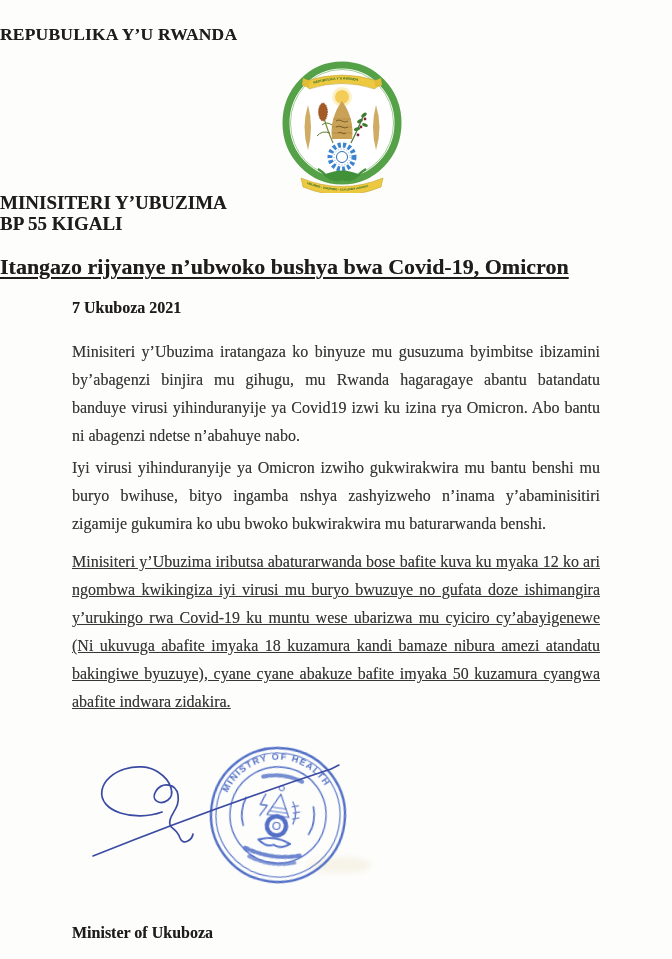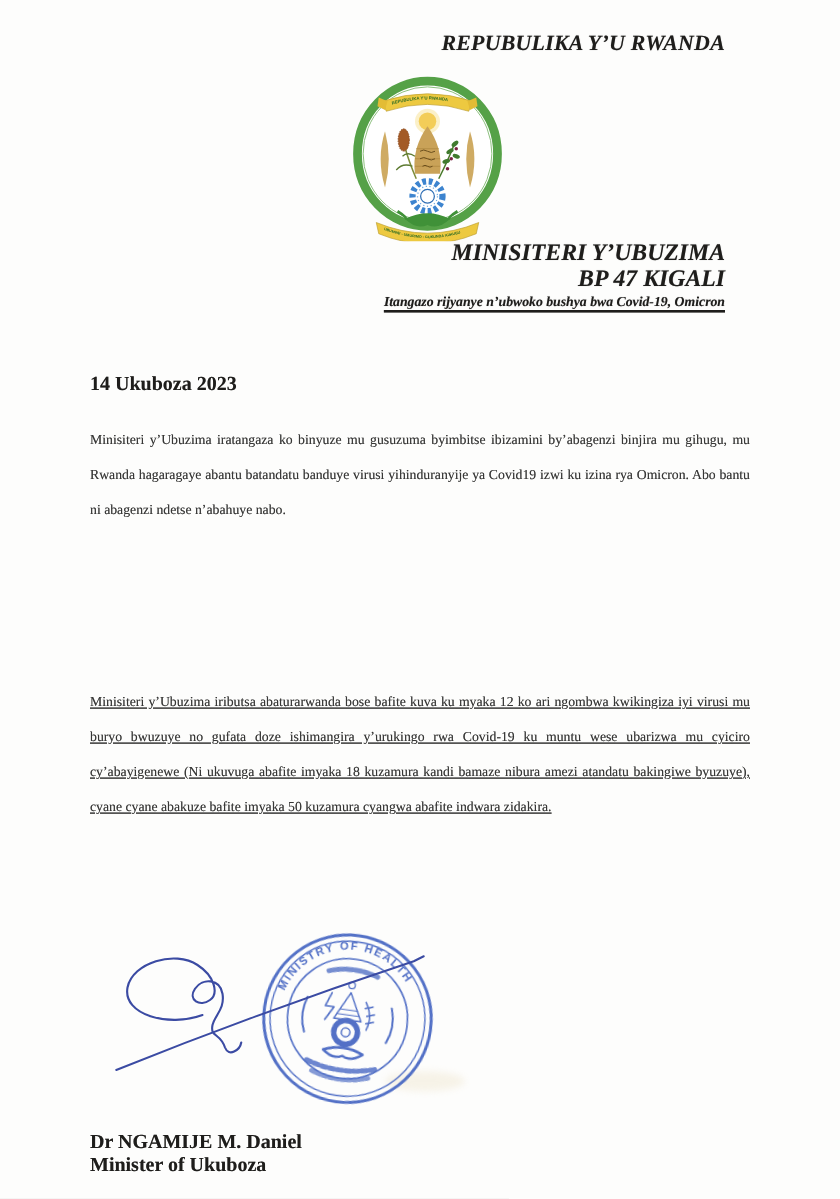--- a/index.html
+++ b/index.html
@@ -23,7 +23,7 @@
     color:var(--c-text);
   }
   .abs{position:absolute;}
-  .center{left:0;width:580px;text-align:right;font-style:italic;}
+  .center{left:0;width:580px;text-align:left;}
   .rep-header{top:24px;font-size:17.5px;font-weight:700;color:var(--c-bold);letter-spacing:.2px;text-shadow:0 0 .6px rgba(30,30,30,.5);}
   .emblem-box{left:277px;top:57px;width:130px;height:136px;}
   .ministry{font-size:19px;font-weight:700;color:var(--c-bold);text-shadow:0 0 .6px rgba(30,30,30,.5);}

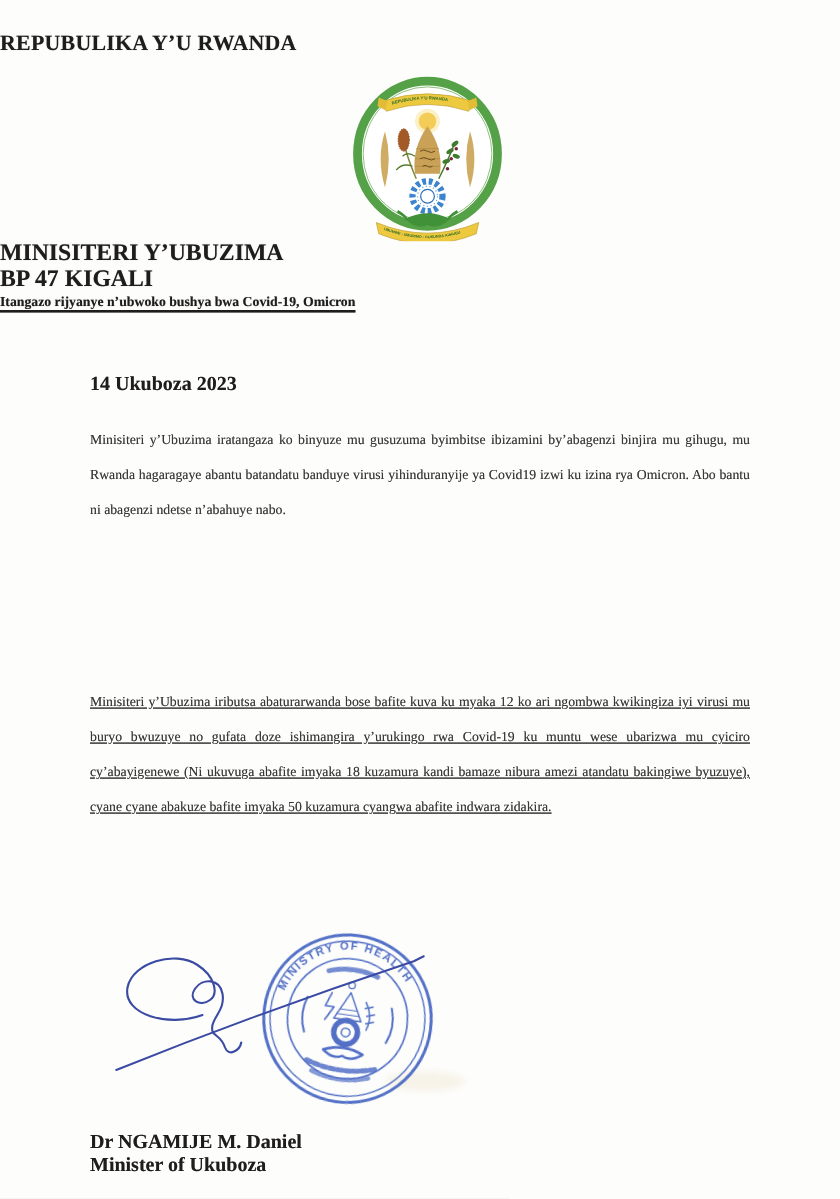--- a/index.html
+++ b/index.html
@@ -121,7 +121,7 @@
   </div>
 
   <div class="abs center ministry ministry-name">MINISITERI Y’UBUZIMA</div>
-  <div class="abs center ministry ministry-pobox">BP 47 KIGALI</div>
+  <div class="abs center ministry ministry-pobox">BP 55 KIGALI</div>
 
   <div class="abs center doc-title"><span>Itangazo rijyanye n’ubwoko bushya bwa Covid-19, Omicron</span></div>
 

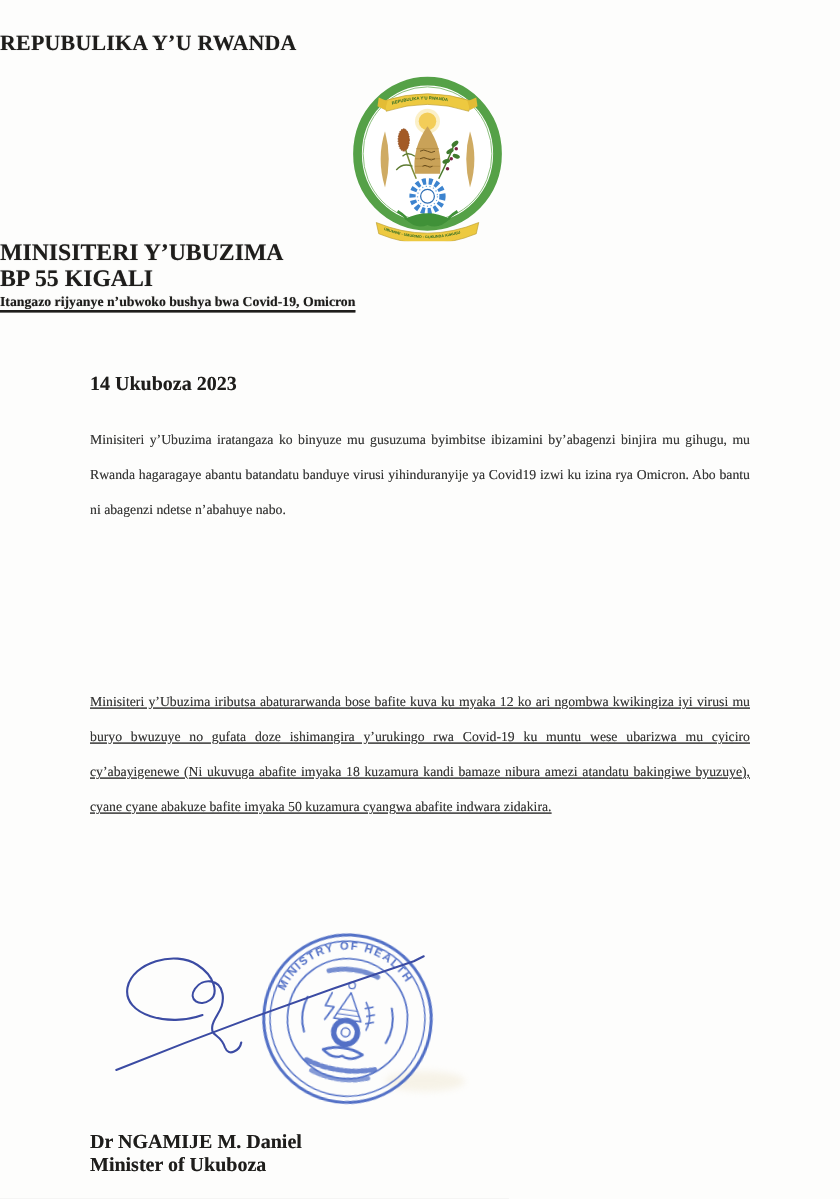--- a/index.html
+++ b/index.html
@@ -29,7 +29,7 @@
   .ministry{font-size:19px;font-weight:700;color:var(--c-bold);text-shadow:0 0 .6px rgba(30,30,30,.5);}
   .ministry-name{top:192px;}
   .ministry-pobox{top:213px;}
-  .doc-title{top:236px;font-size:11px;font-weight:700;color:var(--c-bold);text-shadow:0 0 .6px rgba(30,30,30,.5);}
+  .doc-title{top:254px;font-size:22px;font-weight:700;color:var(--c-bold);text-shadow:0 0 .6px rgba(30,30,30,.5);}
   .doc-title span{
     text-decoration:underline;
     text-decoration-thickness:1.6px;

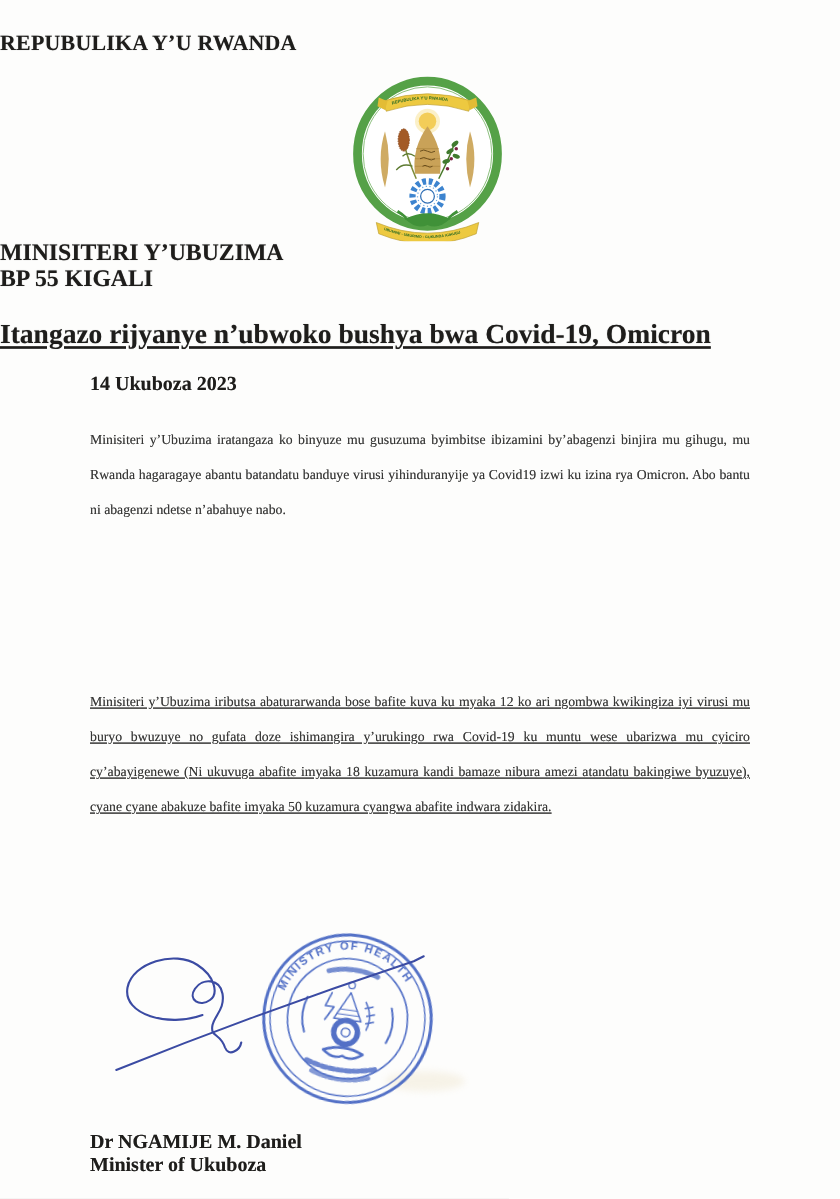--- a/index.html
+++ b/index.html
@@ -125,7 +125,7 @@
 
   <div class="abs center doc-title"><span>Itangazo rijyanye n’ubwoko bushya bwa Covid-19, Omicron</span></div>
 
-  <div class="abs doc-date">14 Ukuboza 2023</div>
+  <div class="abs doc-date">7 Ukuboza 2021</div>
 
   <p class="abs body-par par-1">Minisiteri y’Ubuzima iratangaza ko binyuze mu gusuzuma byimbitse ibizamini by’abagenzi binjira mu gihugu, mu Rwanda hagaragaye abantu batandatu banduye virusi yihinduranyije ya Covid19 izwi ku izina rya Omicron. Abo bantu ni abagenzi ndetse n’abahuye nabo.</p>
   <p class="abs body-par par-3">Minisiteri y’Ubuzima iributsa abaturarwanda bose bafite kuva ku myaka 12 ko ari ngombwa kwikingiza iyi virusi mu buryo bwuzuye no gufata doze ishimangira y’urukingo rwa Covid-19 ku muntu wese ubarizwa mu cyiciro cy’abayigenewe (Ni ukuvuga abafite imyaka 18 kuzamura kandi bamaze nibura amezi atandatu bakingiwe byuzuye), cyane cyane abakuze bafite imyaka 50 kuzamura cyangwa abafite indwara zidakira.</p>

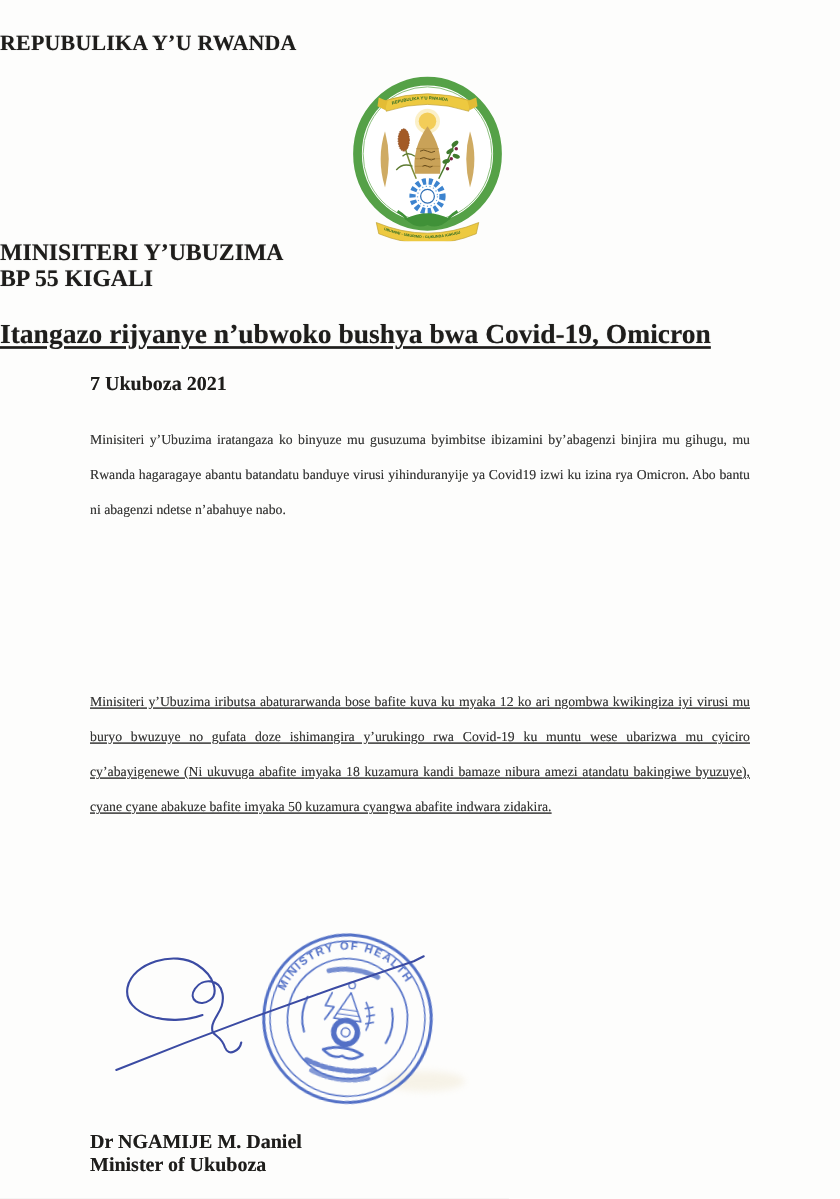--- a/index.html
+++ b/index.html
@@ -38,7 +38,7 @@
   .doc-date{left:72px;top:299px;font-size:16px;font-weight:700;color:var(--c-bold);text-shadow:0 0 .5px rgba(30,30,30,.5);}
   .body-par{
     left:72px;width:528px;
-    font-size:11px;line-height:28px;
+    font-size:16px;line-height:28px;
     text-align:justify;text-align-last:left;
     color:#373736;
     text-shadow:0 0 .5px rgba(55,55,55,.55);

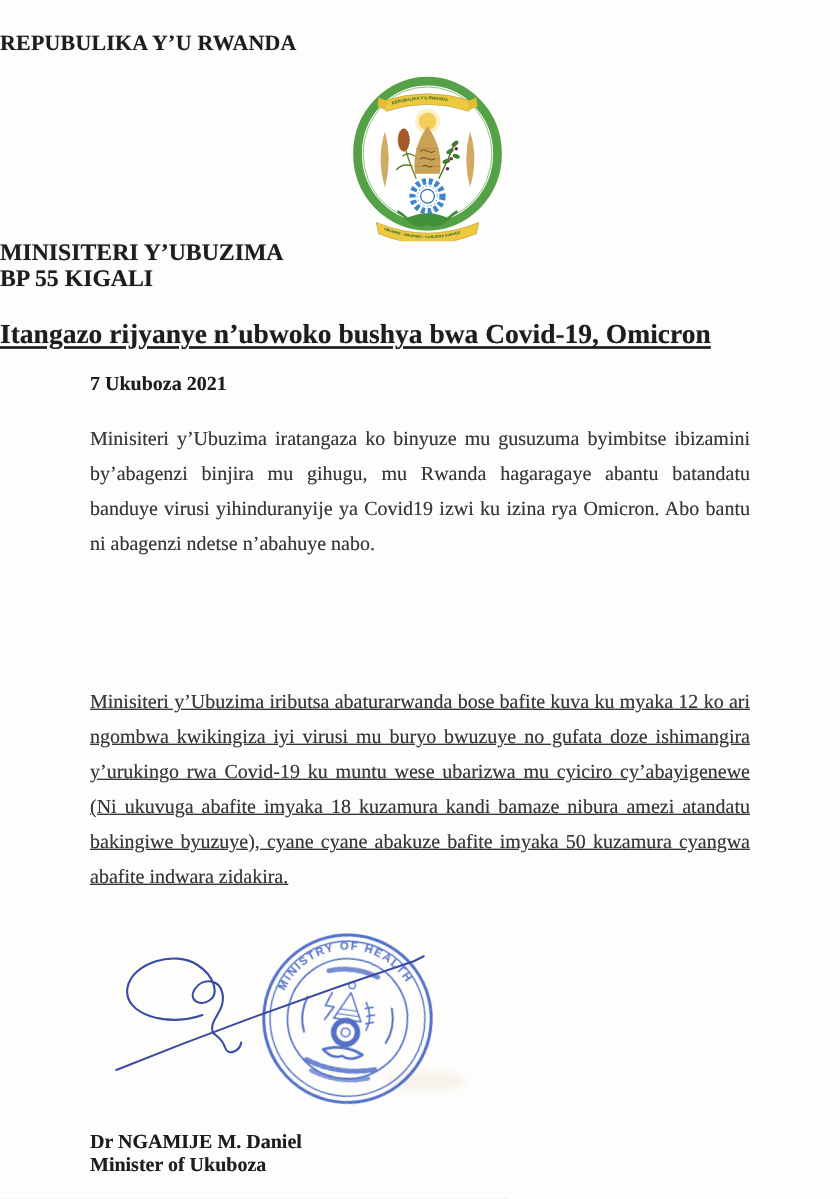--- a/index.html
+++ b/index.html
@@ -128,6 +128,7 @@
   <div class="abs doc-date">7 Ukuboza 2021</div>
 
   <p class="abs body-par par-1">Minisiteri y’Ubuzima iratangaza ko binyuze mu gusuzuma byimbitse ibizamini by’abagenzi binjira mu gihugu, mu Rwanda hagaragaye abantu batandatu banduye virusi yihinduranyije ya Covid19 izwi ku izina rya Omicron. Abo bantu ni abagenzi ndetse n’abahuye nabo.</p>
+  <p class="abs body-par par-2">Iyi virusi yihinduranyije ya Omicron izwiho gukwirakwira mu bantu benshi mu buryo bwihuse, bityo ingamba nshya zashyizweho n’inama y’abaminisitiri zigamije gukumira ko ubu bwoko bukwirakwira mu baturarwanda benshi.</p>
   <p class="abs body-par par-3">Minisiteri y’Ubuzima iributsa abaturarwanda bose bafite kuva ku myaka 12 ko ari ngombwa kwikingiza iyi virusi mu buryo bwuzuye no gufata doze ishimangira y’urukingo rwa Covid-19 ku muntu wese ubarizwa mu cyiciro cy’abayigenewe (Ni ukuvuga abafite imyaka 18 kuzamura kandi bamaze nibura amezi atandatu bakingiwe byuzuye), cyane cyane abakuze bafite imyaka 50 kuzamura cyangwa abafite indwara zidakira.</p>
 
   <div class="abs sig-box">

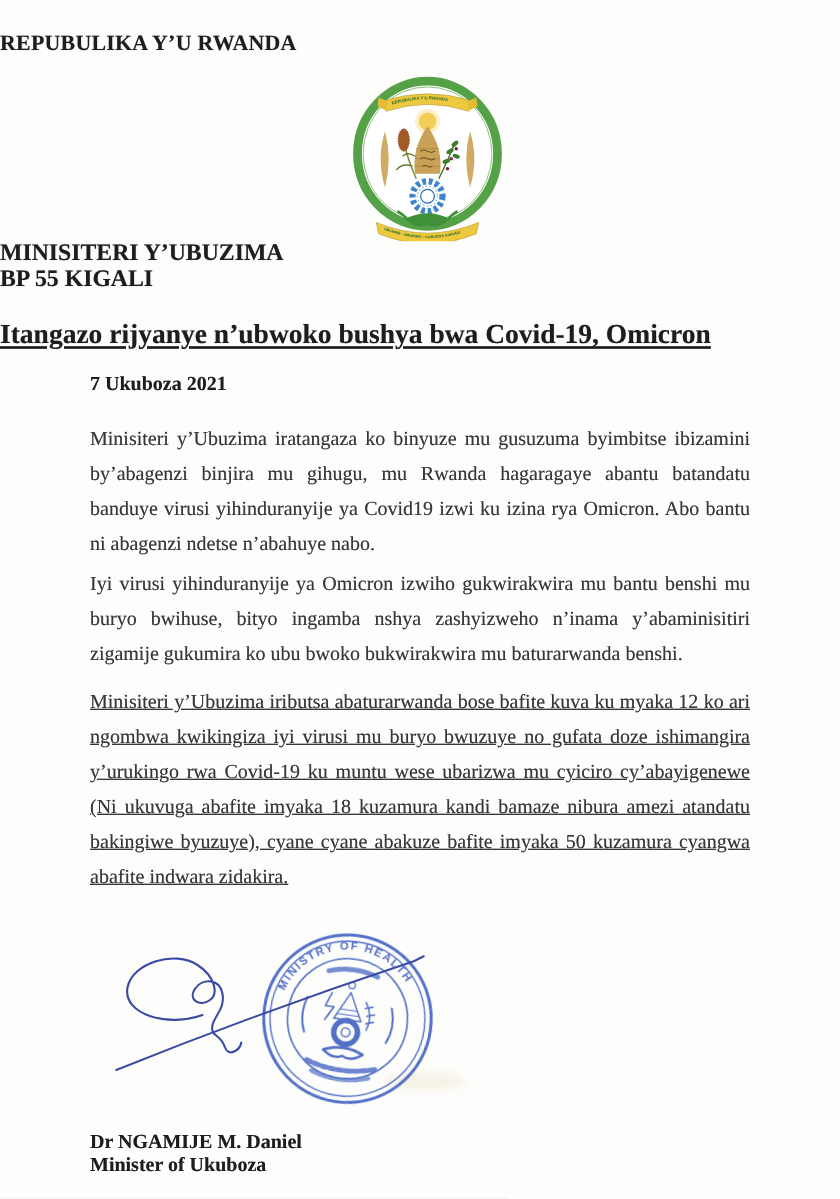--- a/index.html
+++ b/index.html
@@ -173,7 +173,6 @@
     </svg>
   </div>
 
-  <div class="abs signer signer-name">Dr NGAMIJE M. Daniel</div>
   <div class="abs signer signer-title">Minister of Ukuboza</div>
 
 </div>

